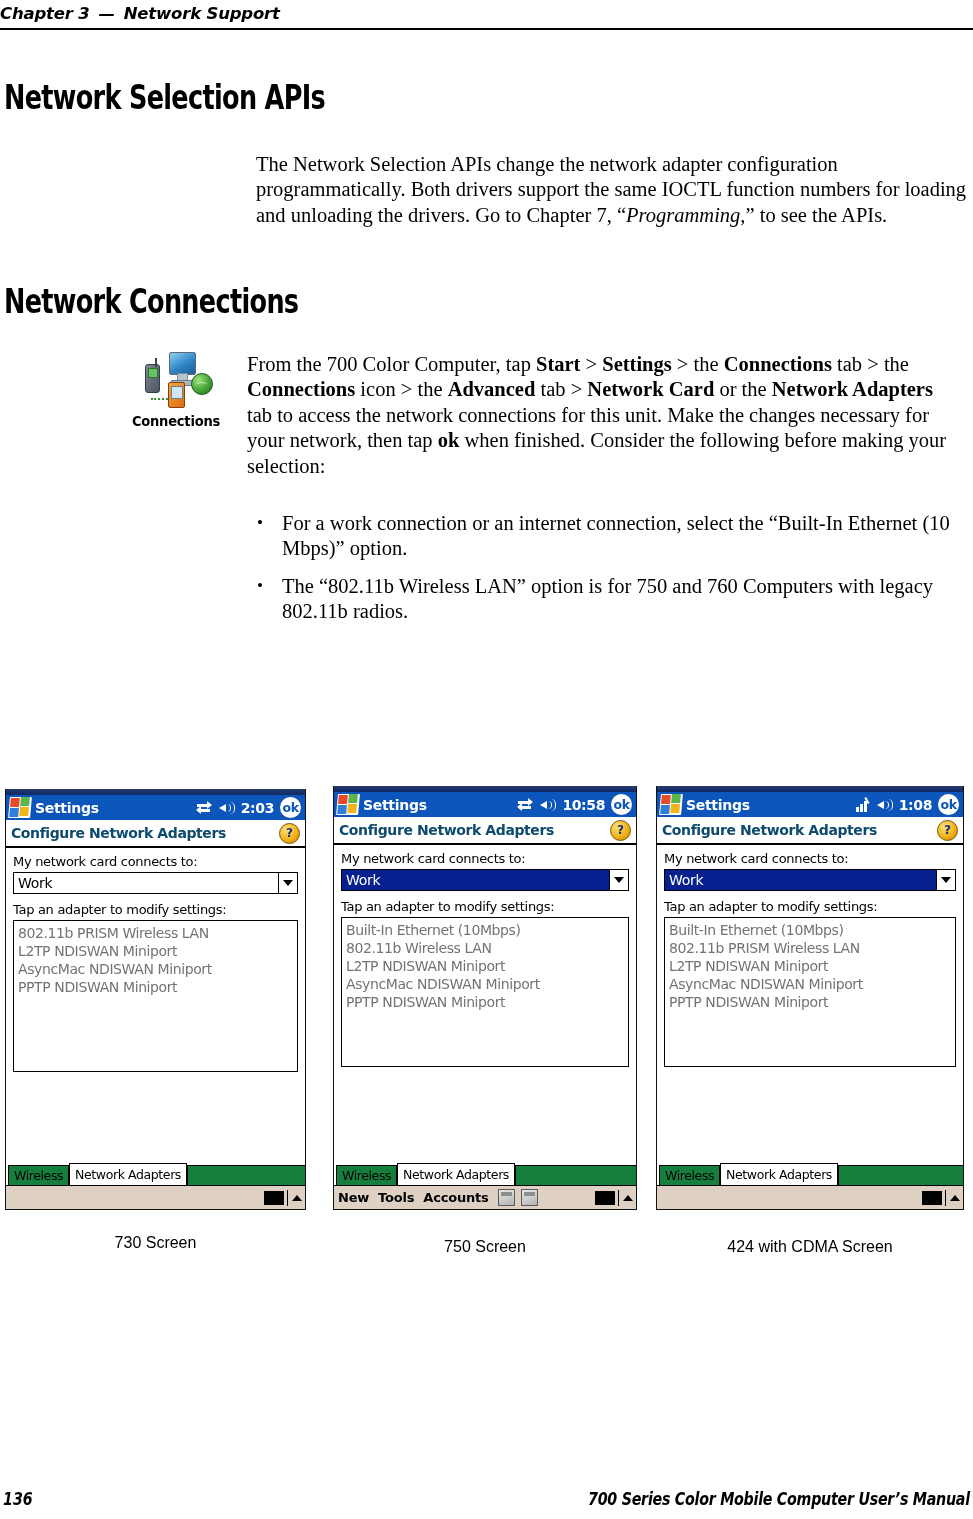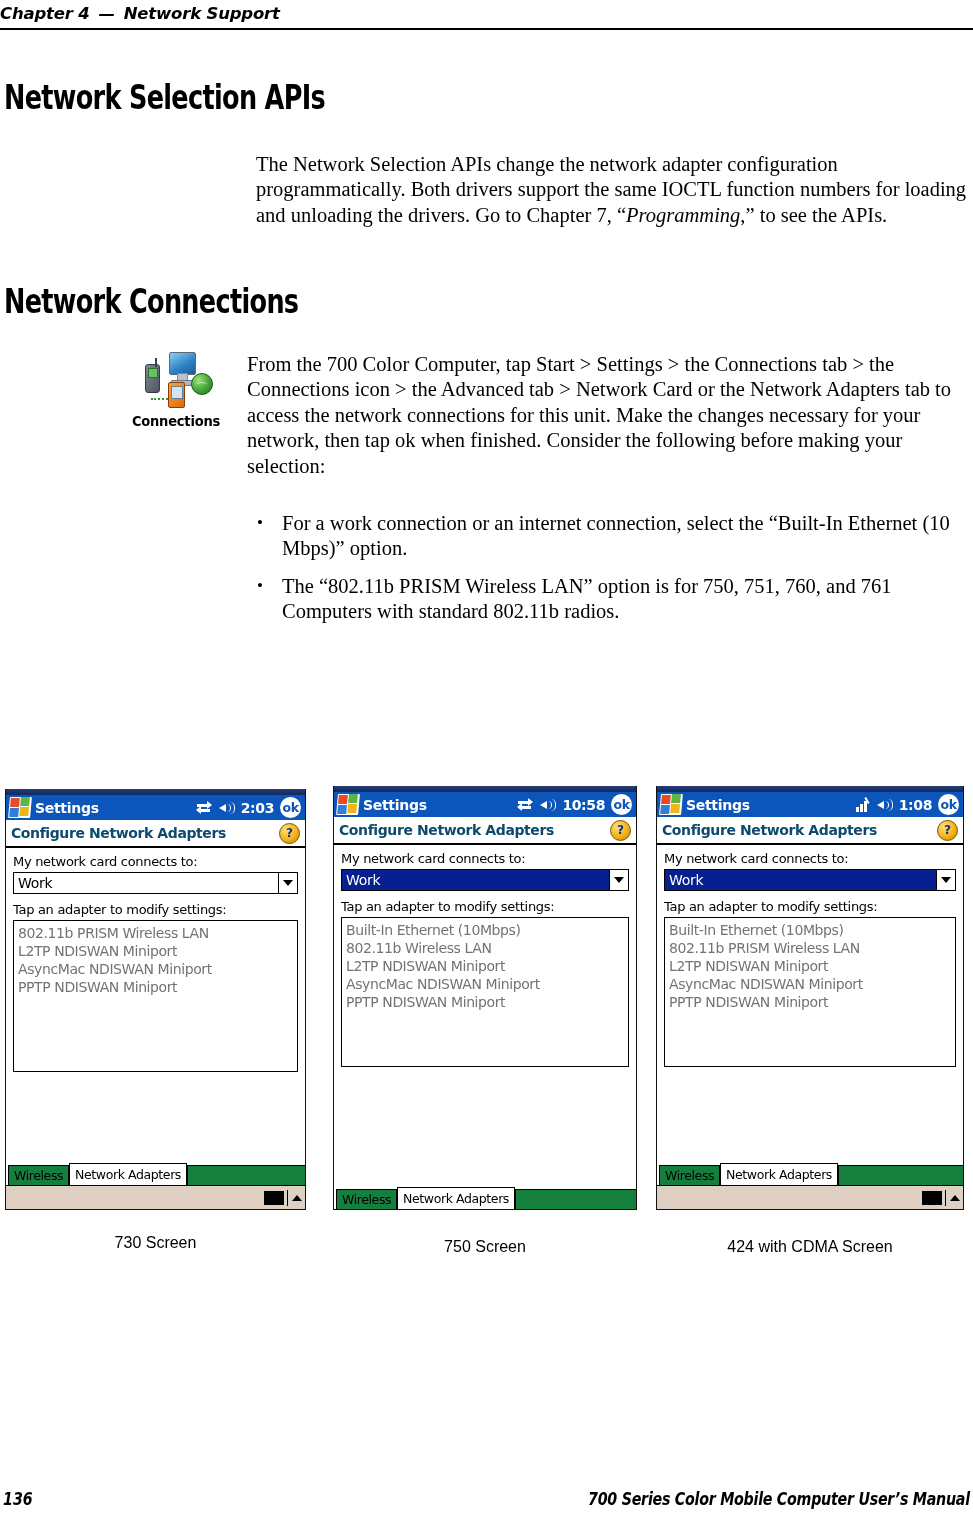--- a/index.html
+++ b/index.html
@@ -496,7 +496,7 @@
 <body>
 
 <div class="runhead">
-  <span class="rh-ch">Chapter 4</span><span class="rh-dash">—</span><span>Network Support</span>
+  <span class="rh-ch">Chapter 3</span><span class="rh-dash">—</span><span>Network Support</span>
 </div>
 <div class="rule-top"></div>
 

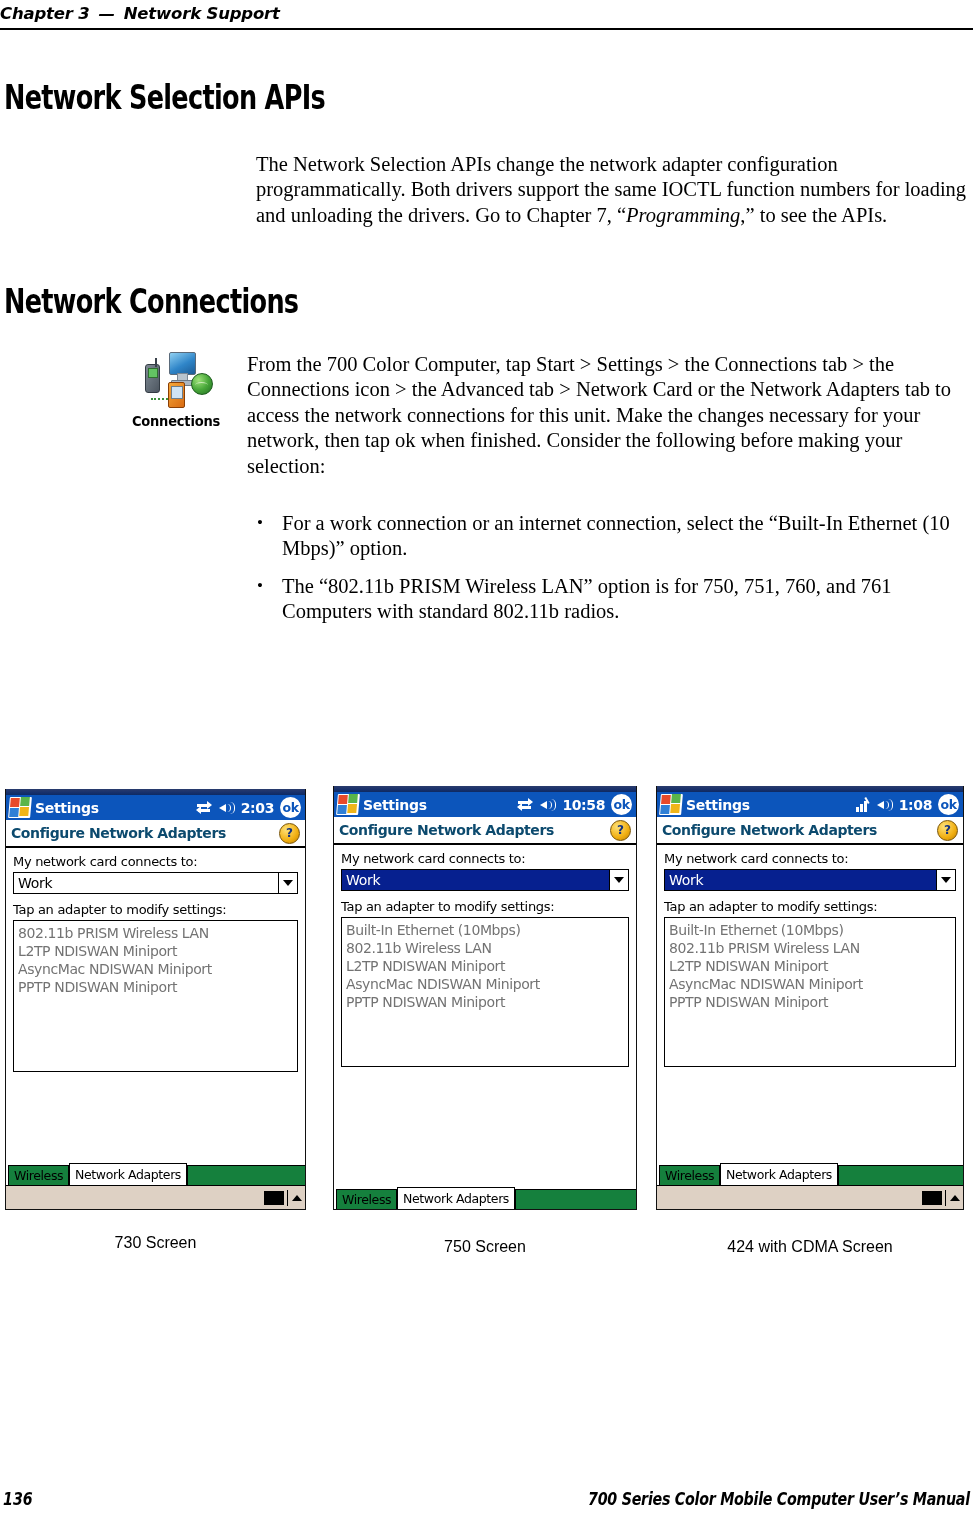--- a/index.html
+++ b/index.html
@@ -62,7 +62,7 @@
   }
   #p-intro { top: 152px; margin-left: 9px; }
   #p-main  { top: 352px; }
-  .body-col b { font-weight: normal; }
+  .body-col b { font-weight: bold; }
   .body-col i { font-style: italic; }
 
   

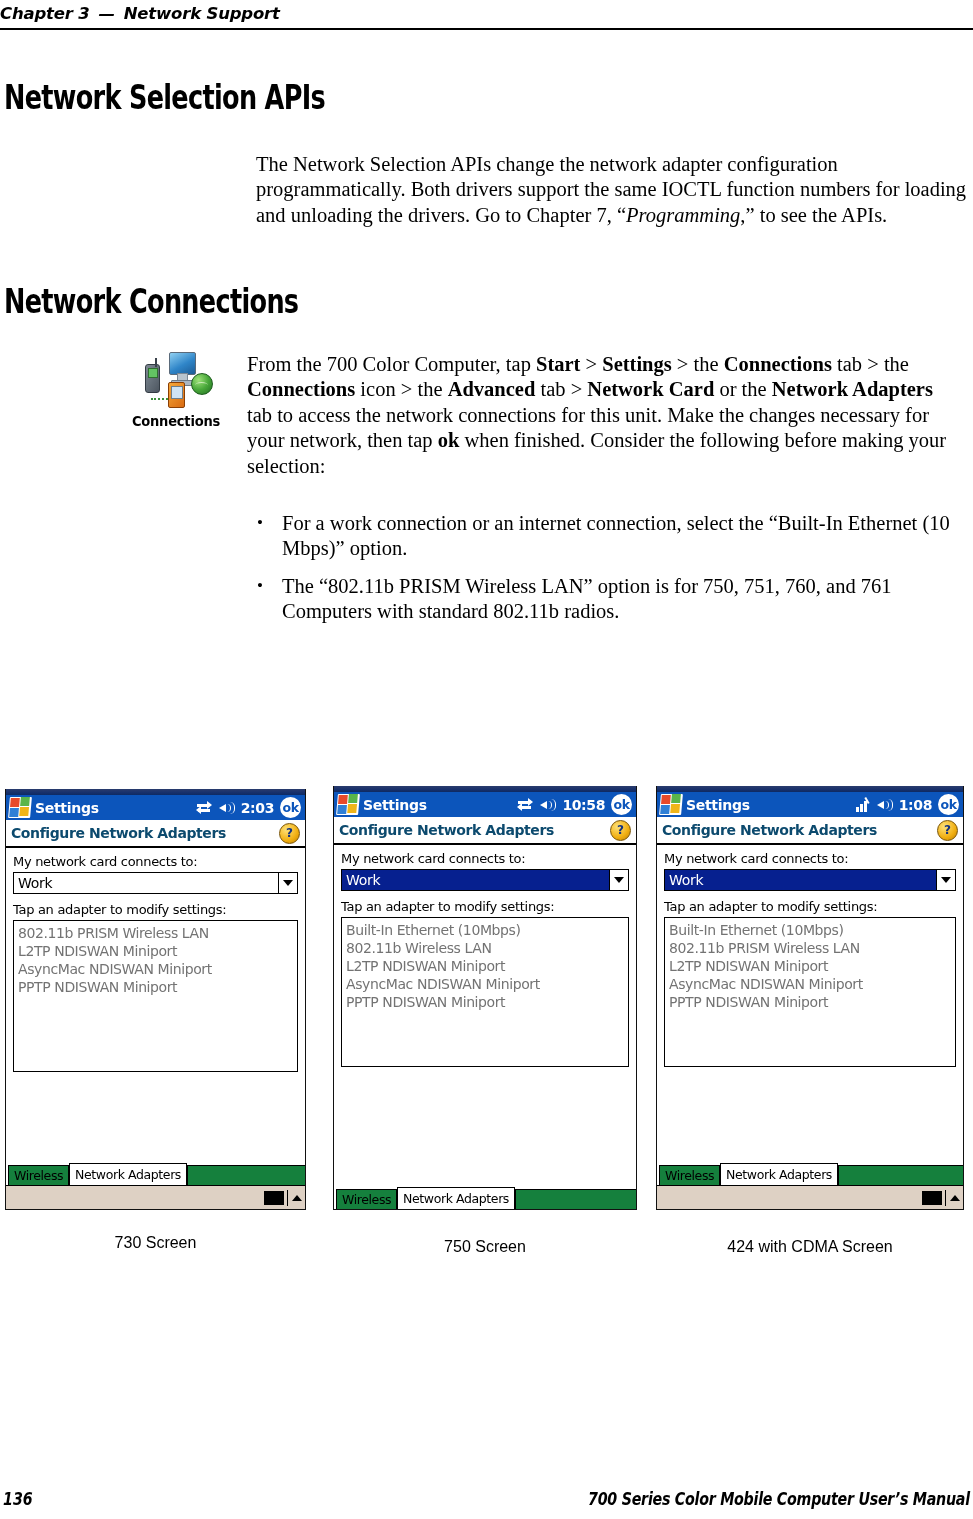--- a/index.html
+++ b/index.html
@@ -531,6 +531,7 @@
 
 <ul class="bullets">
   <li>For a work connection or an internet connection, select the “Built-In Ethernet (10 Mbps)” option.</li>
+  <li>The “802.11b Wireless LAN” option is for 750 and 760 Computers with legacy 802.11b radios.</li>
   <li>The “802.11b PRISM Wireless LAN” option is for 750, 751, 760, and 761 Computers with standard 802.11b radios.</li>
 </ul>
 

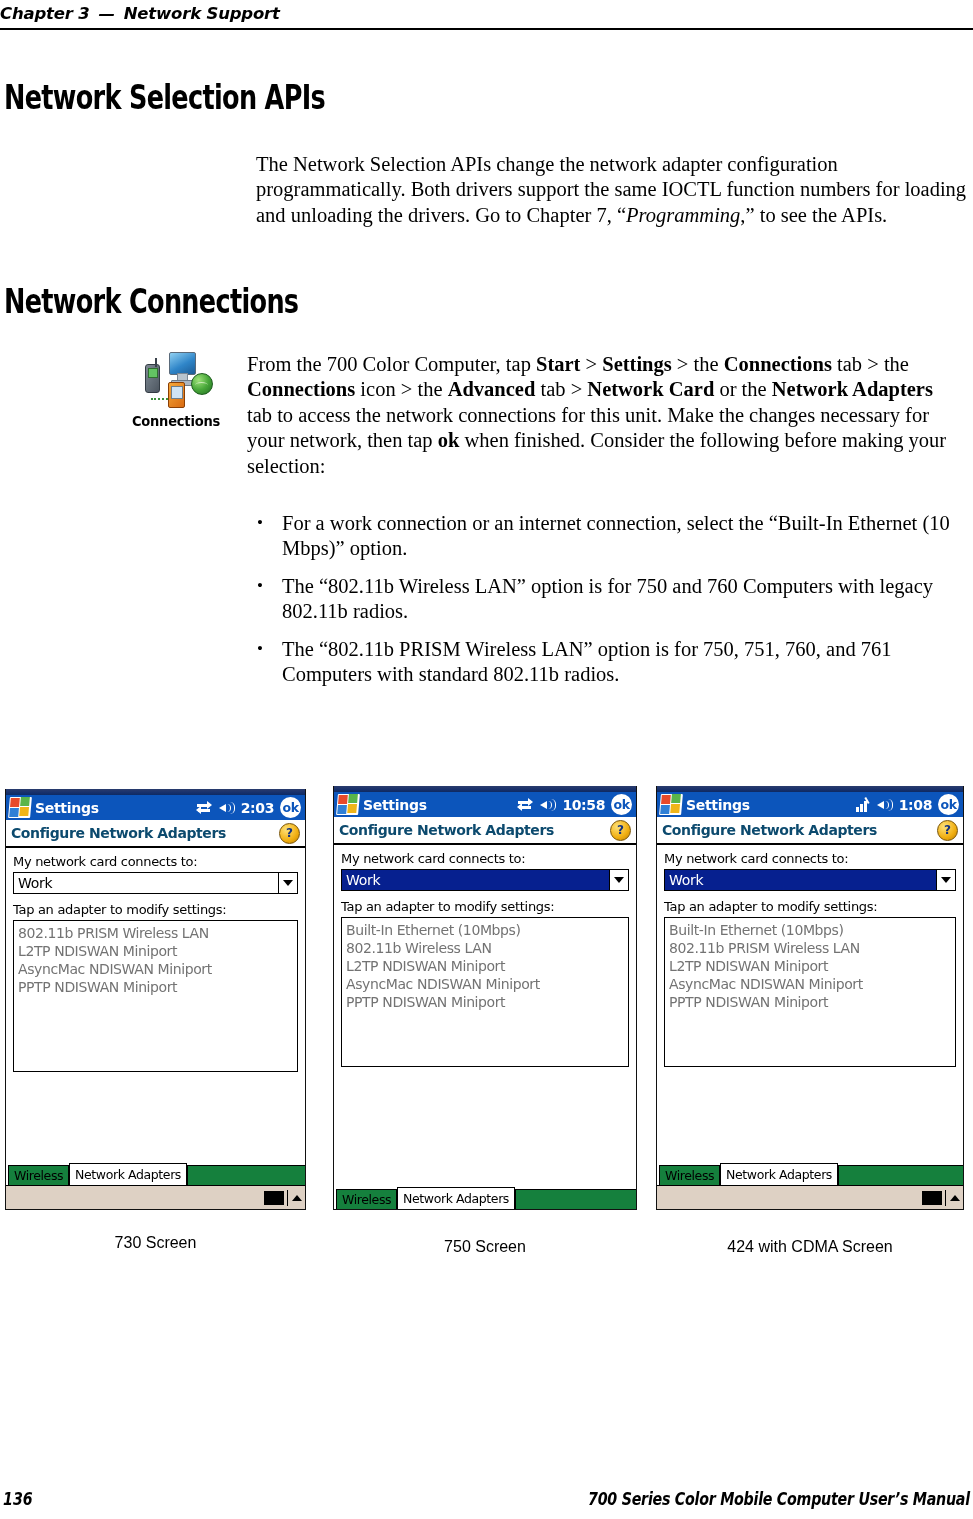--- a/index.html
+++ b/index.html
@@ -532,7 +532,6 @@
 <ul class="bullets">
   <li>For a work connection or an internet connection, select the “Built-In Ethernet (10 Mbps)” option.</li>
   <li>The “802.11b Wireless LAN” option is for 750 and 760 Computers with legacy 802.11b radios.</li>
-  <li>The “802.11b PRISM Wireless LAN” option is for 750, 751, 760, and 761 Computers with standard 802.11b radios.</li>
 </ul>
 
 <div class="shot" id="shot0" style="left:5px; top:789px; width:301px; height:415px;">

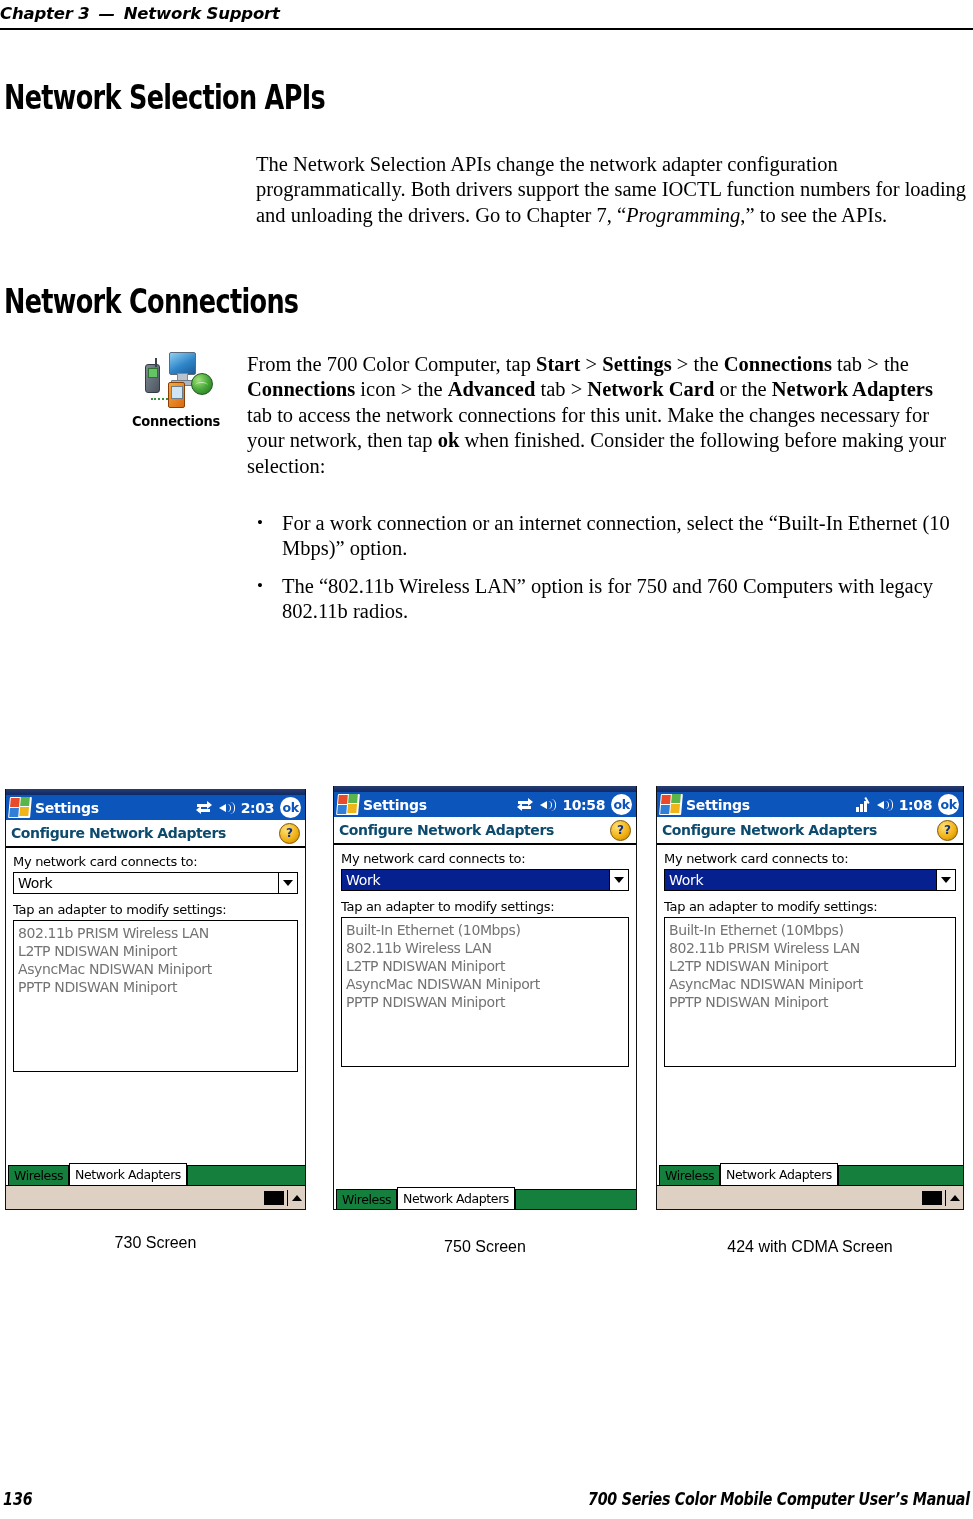--- a/index.html
+++ b/index.html
@@ -649,6 +649,17 @@
       <div class="tab active">Network Adapters</div>
       <div class="tab filler"></div>
     </div>
+    <div class="menubar">
+      <div class="mi">New</div>
+      <div class="mi">Tools</div>
+      <div class="mi">Accounts</div>
+      <div class="mb-ico"></div>
+      <div class="mb-ico"></div>
+      <div class="mspacer"></div>
+      <div class="kbd-ico"></div>
+      <div class="kbd-sep"></div>
+      <div class="up-caret"></div>
+    </div>
   </div>
 </div>
 <div class="shot-caption" style="left:333px; top:1238px; width:304px;">750 Screen</div>

